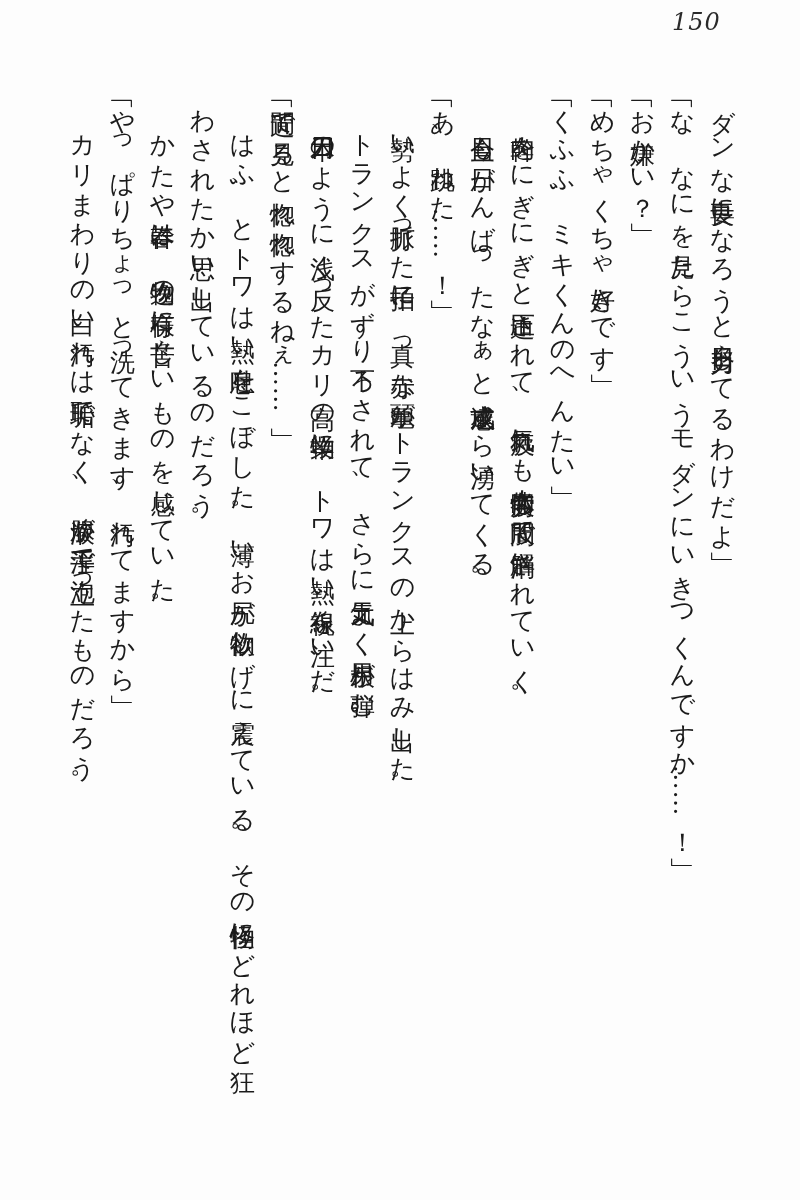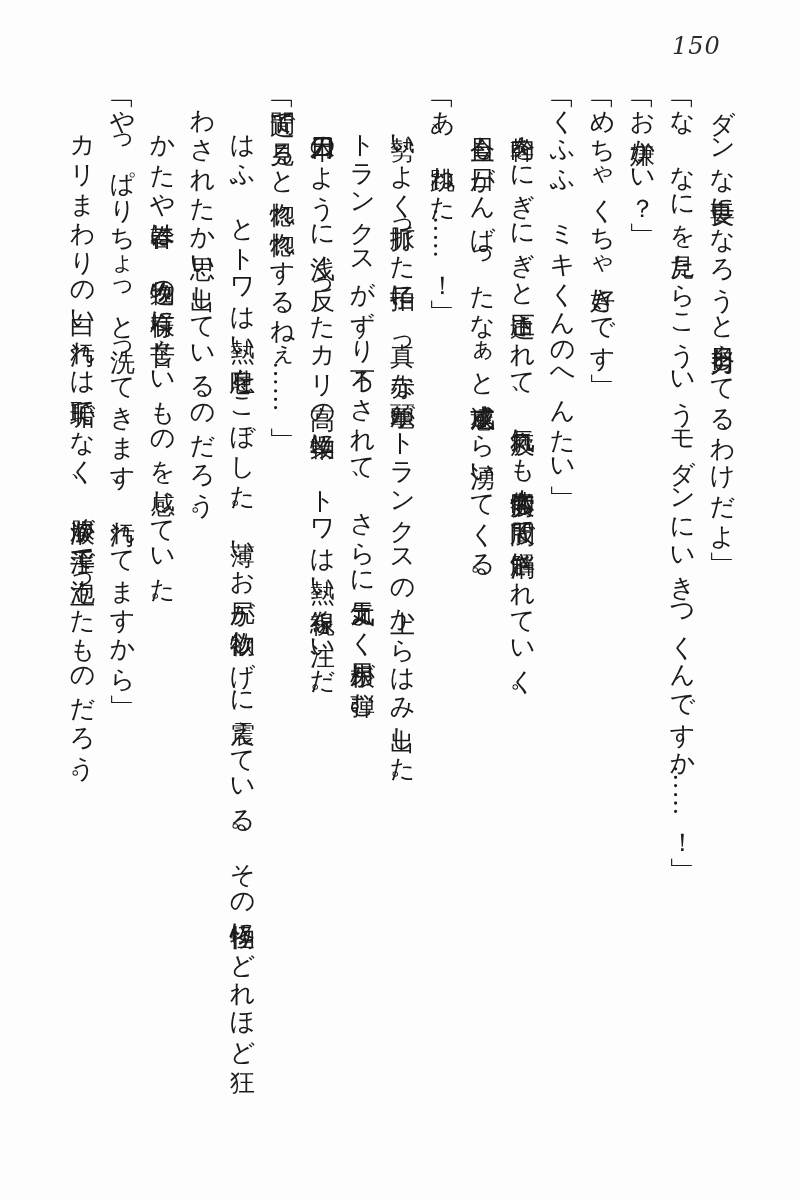--- a/index.html
+++ b/index.html
@@ -18,7 +18,7 @@
   }
   .page-number {
     position: absolute;
-    top: 32px;
+    top: 8px;
     left: 672px;
     font-size: 24px;
     font-style: italic;

